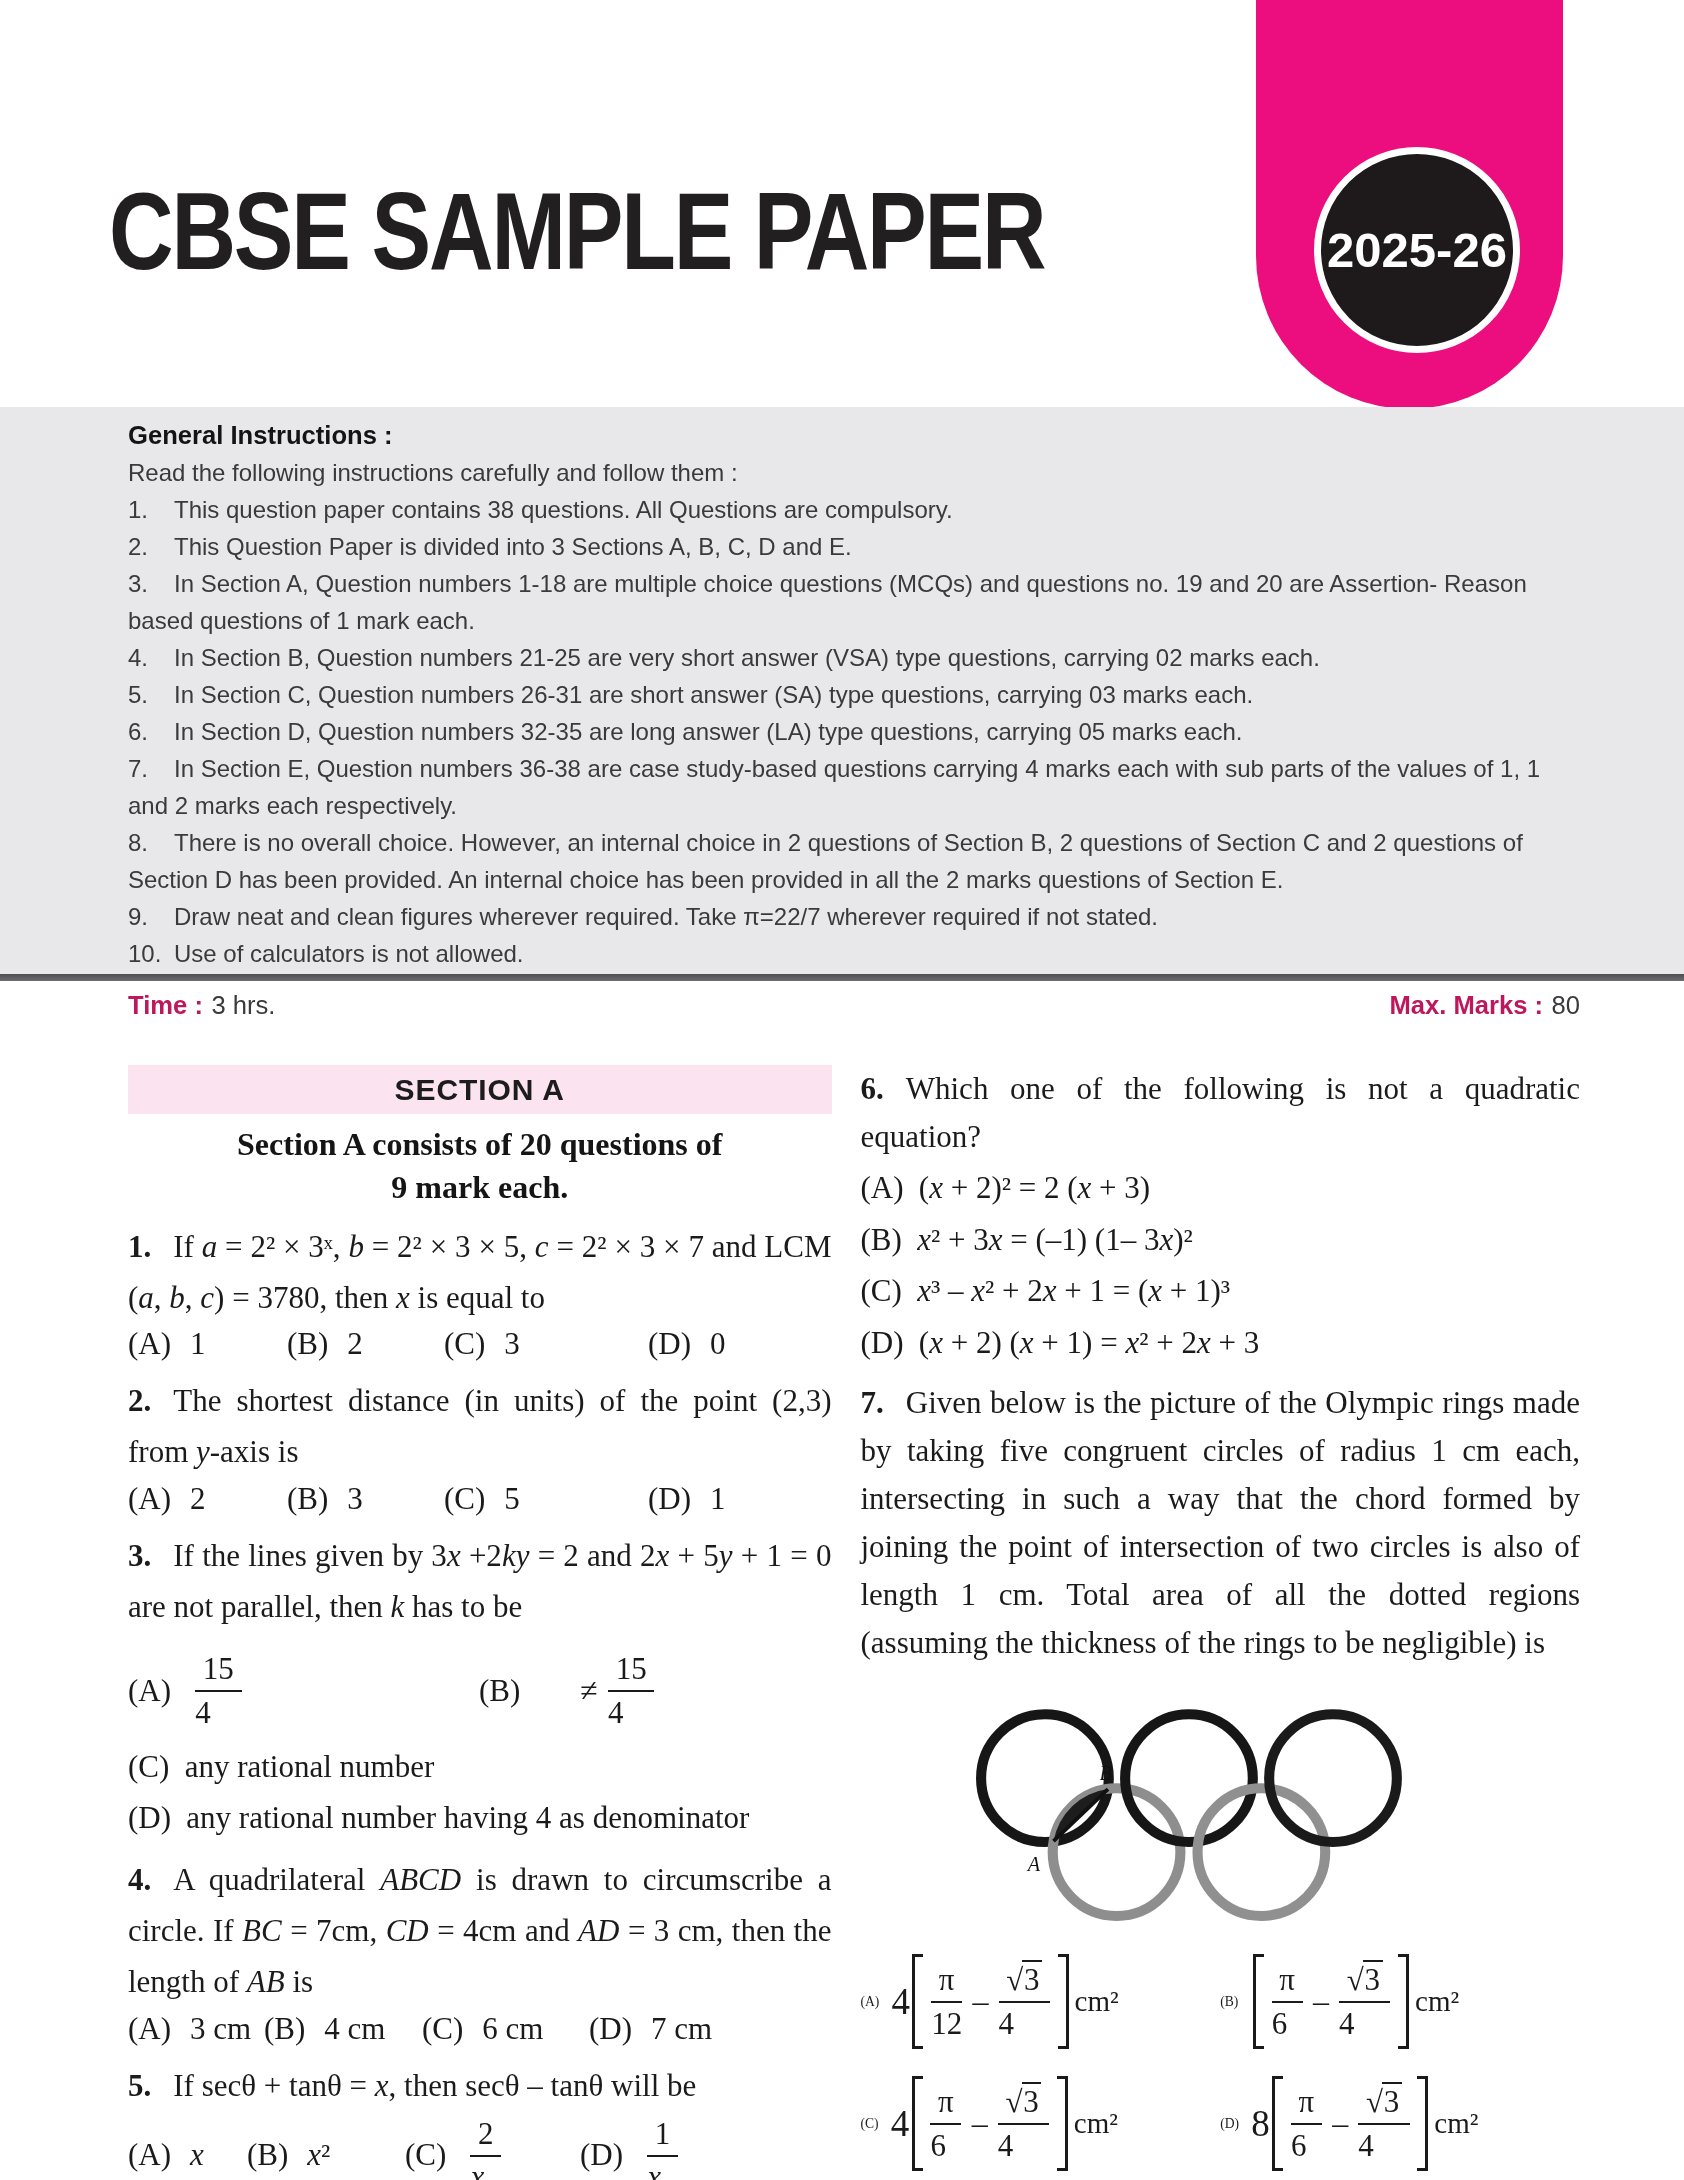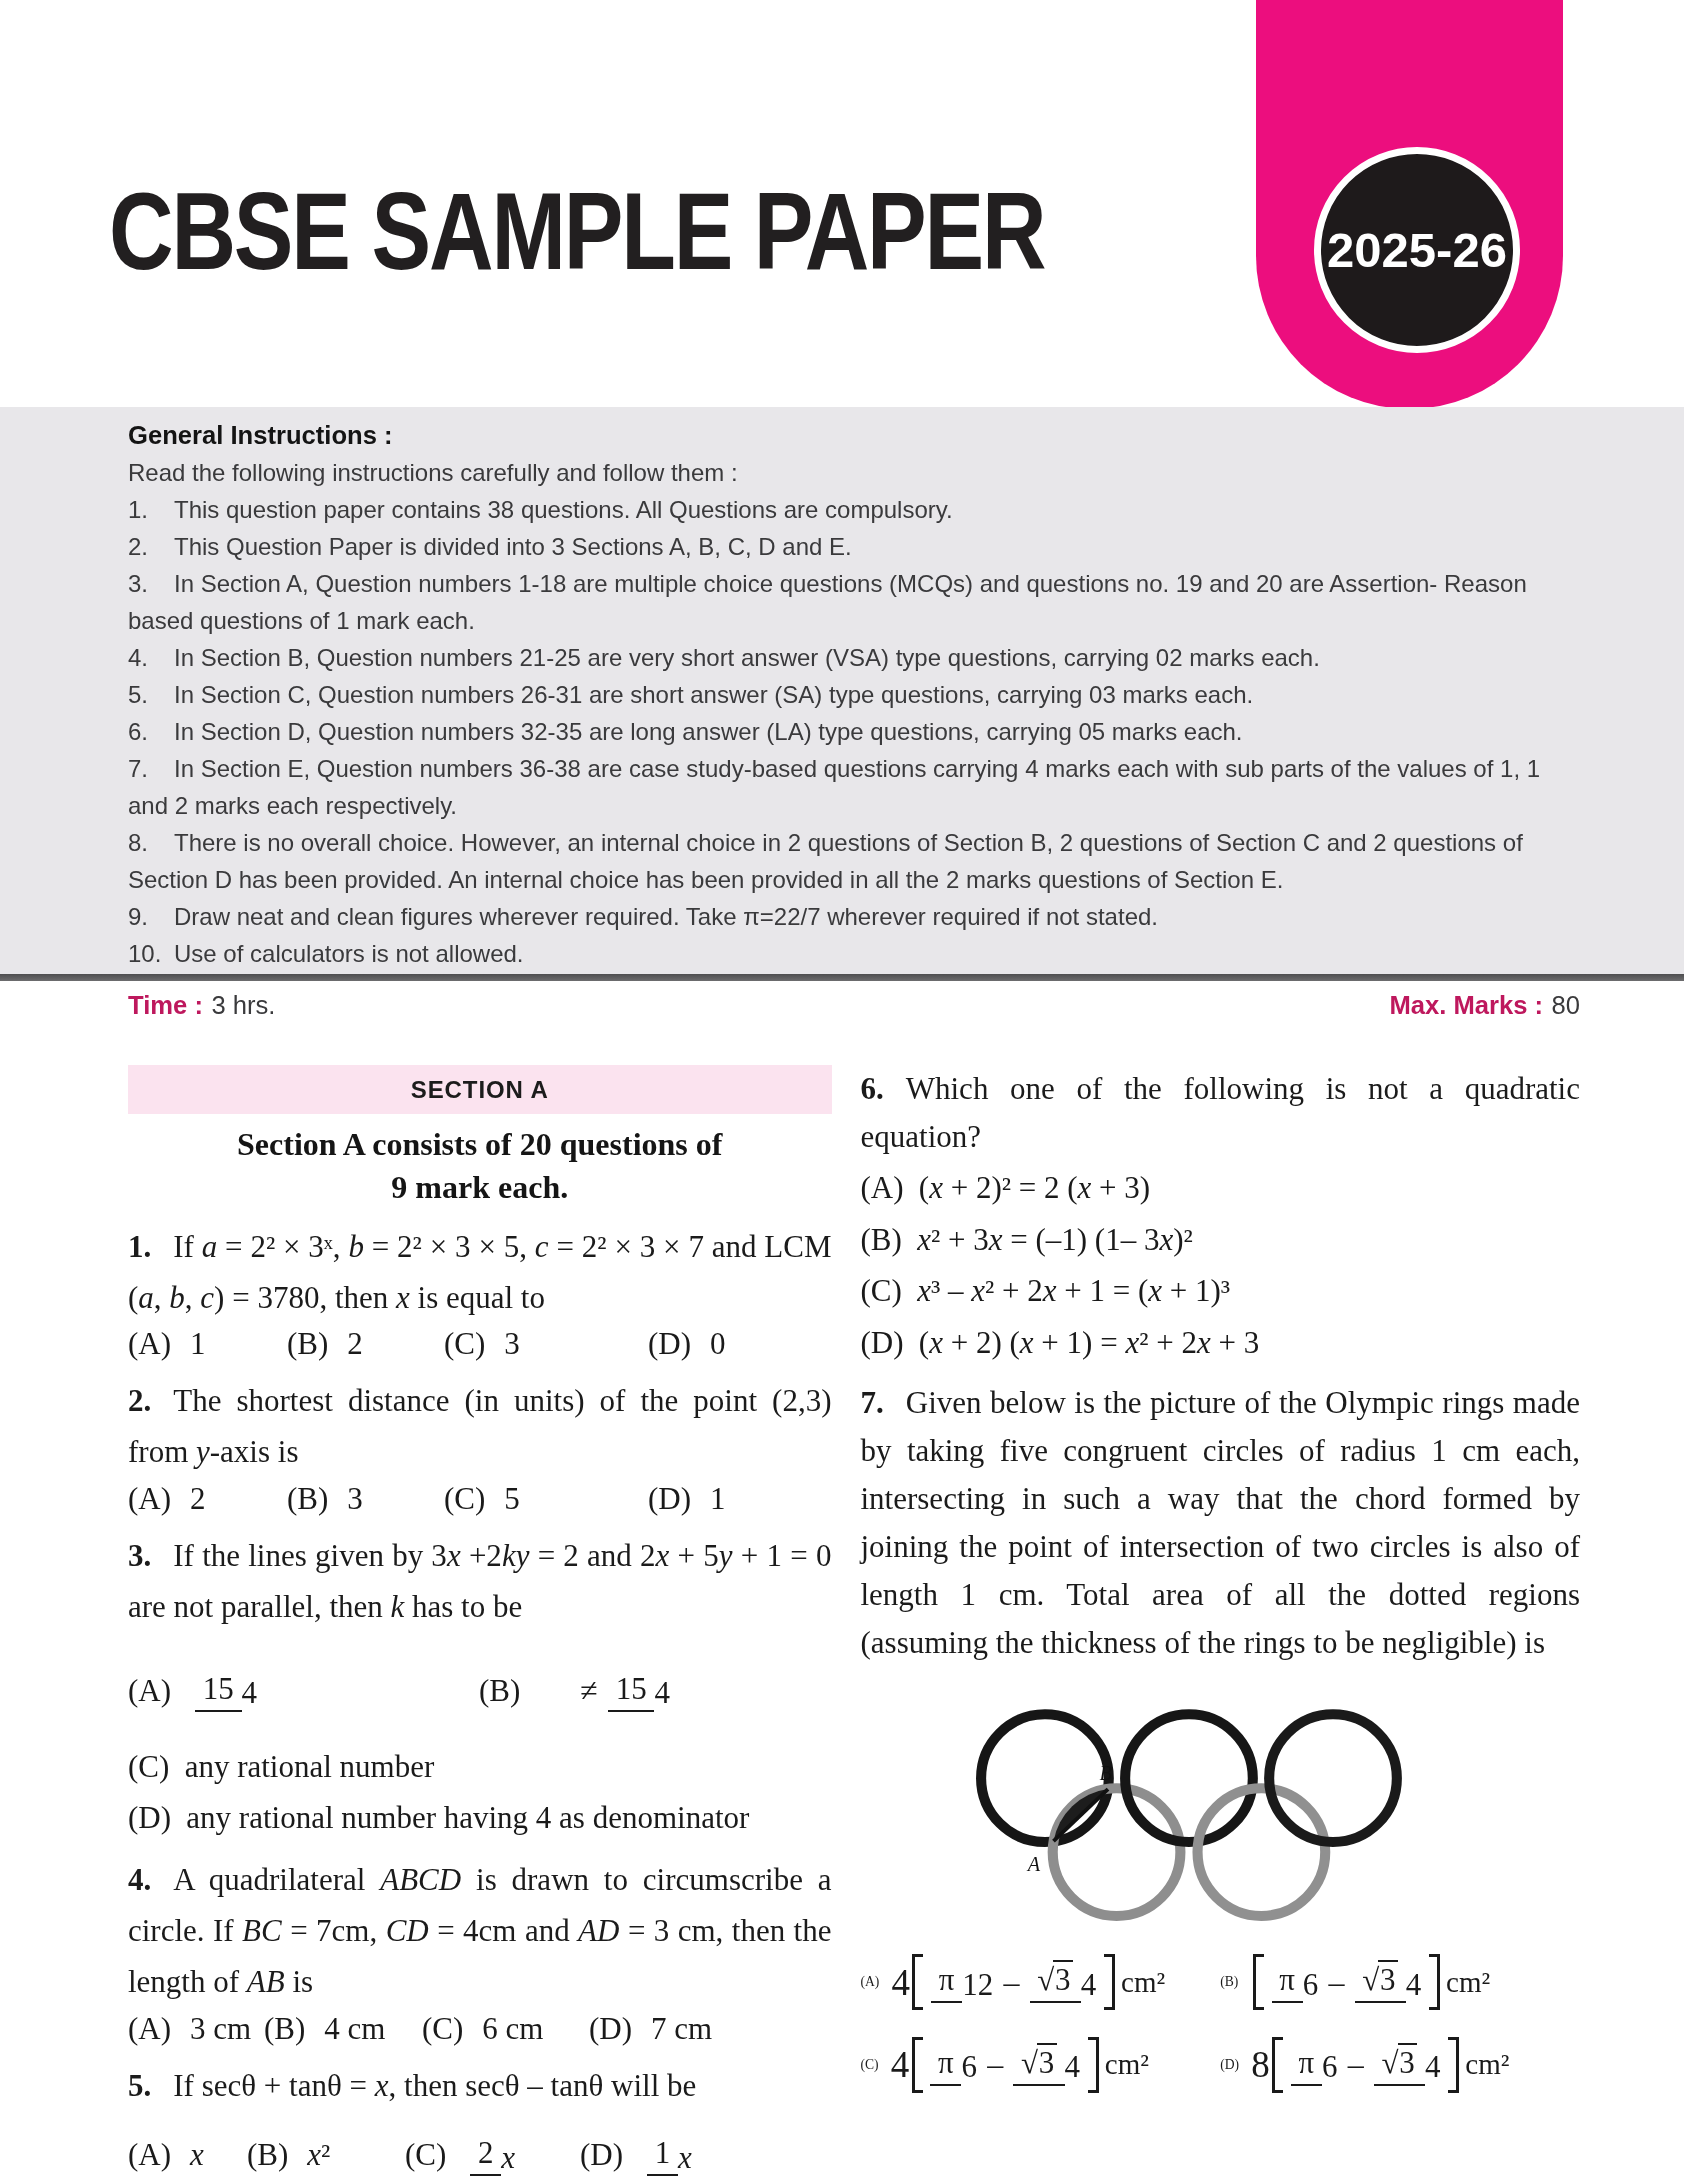--- a/index.html
+++ b/index.html
@@ -45,7 +45,7 @@
   .col-r{width:720px;}
 
   .band{height:49px;background:var(--band_pink,#FBE3EF);display:flex;align-items:center;justify-content:center;
-        font-family:"Liberation Sans",sans-serif;font-weight:bold;font-size:24px;letter-spacing:0.9px;color:#1c1c1c;}
+        font-family:"Liberation Sans",sans-serif;font-weight:bold;font-size:30px;letter-spacing:0.9px;color:#1c1c1c;}
   .subtitle{text-align:center;font-weight:bold;font-size:32px;line-height:43px;margin-top:8.5px;color:#151515;}
 
   .q{margin-top:12px;}

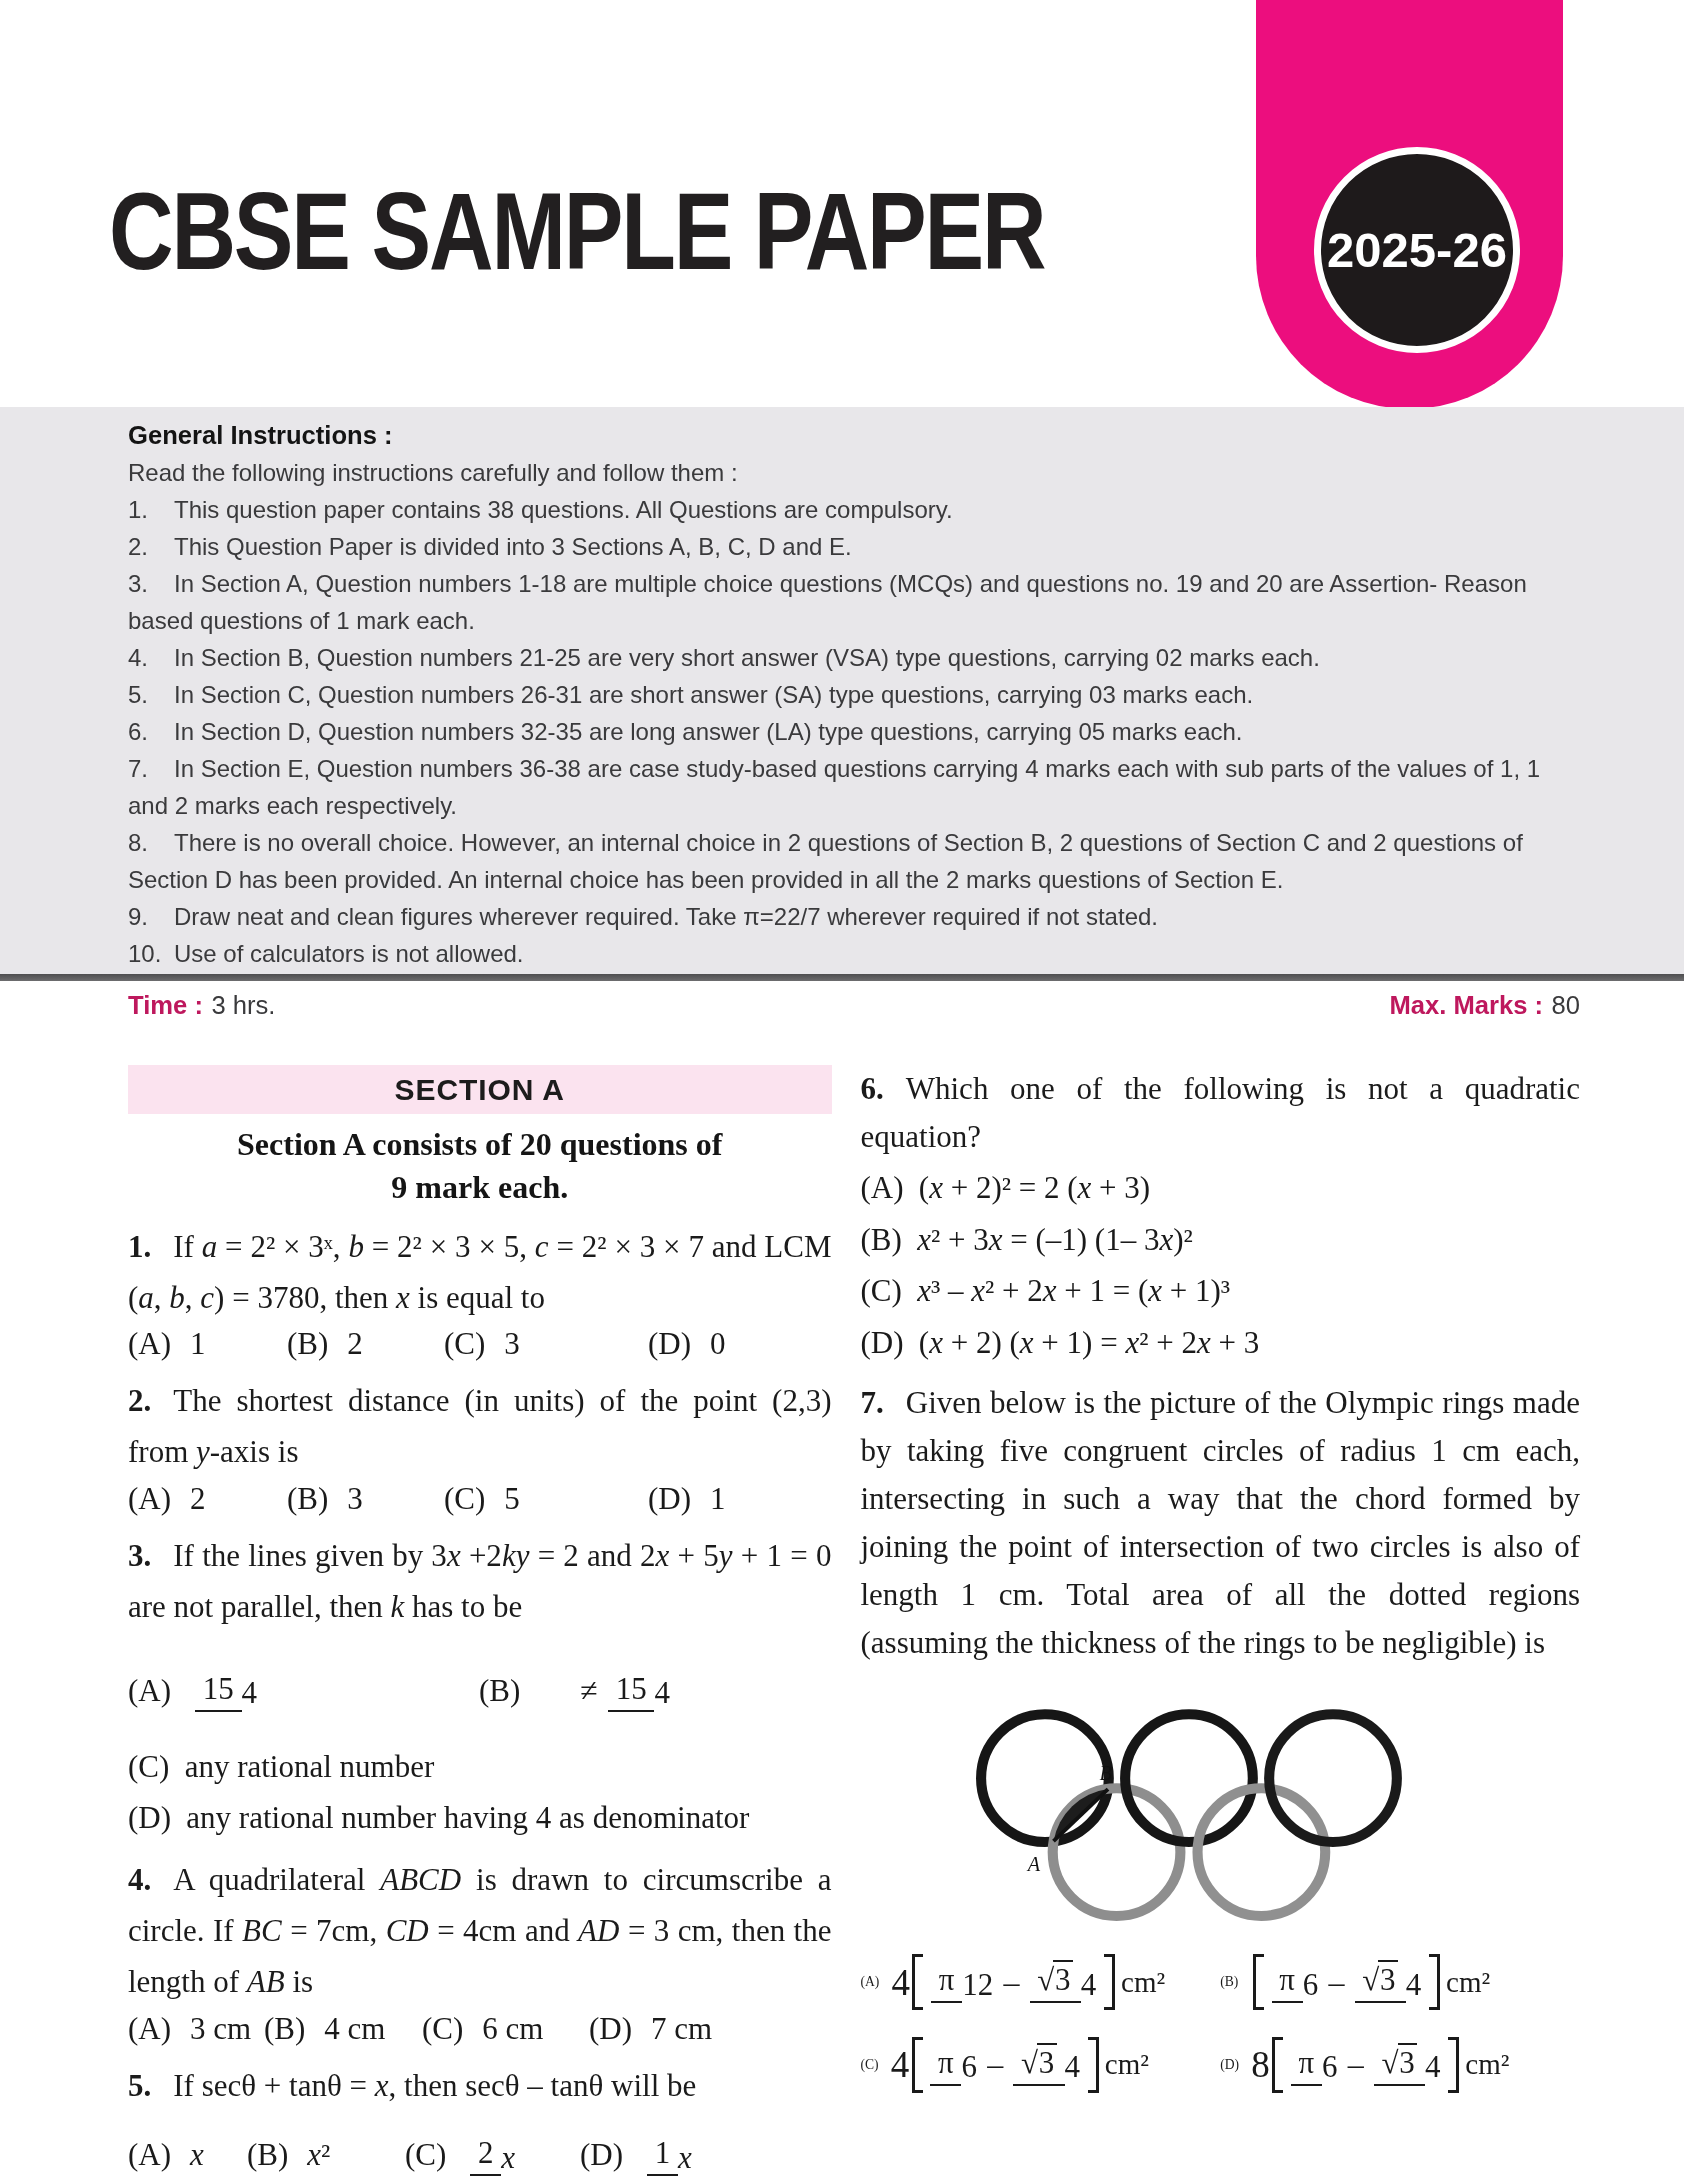--- a/index.html
+++ b/index.html
@@ -60,7 +60,7 @@
   .optline{display:flex;font-size:31px;line-height:48px;margin-top:3.4px;}
   .optline .olab{padding-right:15.3px;}
 
-  .frac{display:inline-flex;flex-direction:row;align-items:flex-end;font-size:31px;line-height:1.18;}
+  .frac{display:inline-flex;flex-direction:column;align-items:flex-start;font-size:31px;line-height:1.18;}
   .fn{border-bottom:2.6px solid #1a1a1a;padding:0.9px 7.7px 2.6px;}
   .fd{padding-top:2.6px;}
   .fracrow{display:flex;align-items:center;margin-top:12px;margin-bottom:5.1px;font-size:31px;min-height:94px;}

